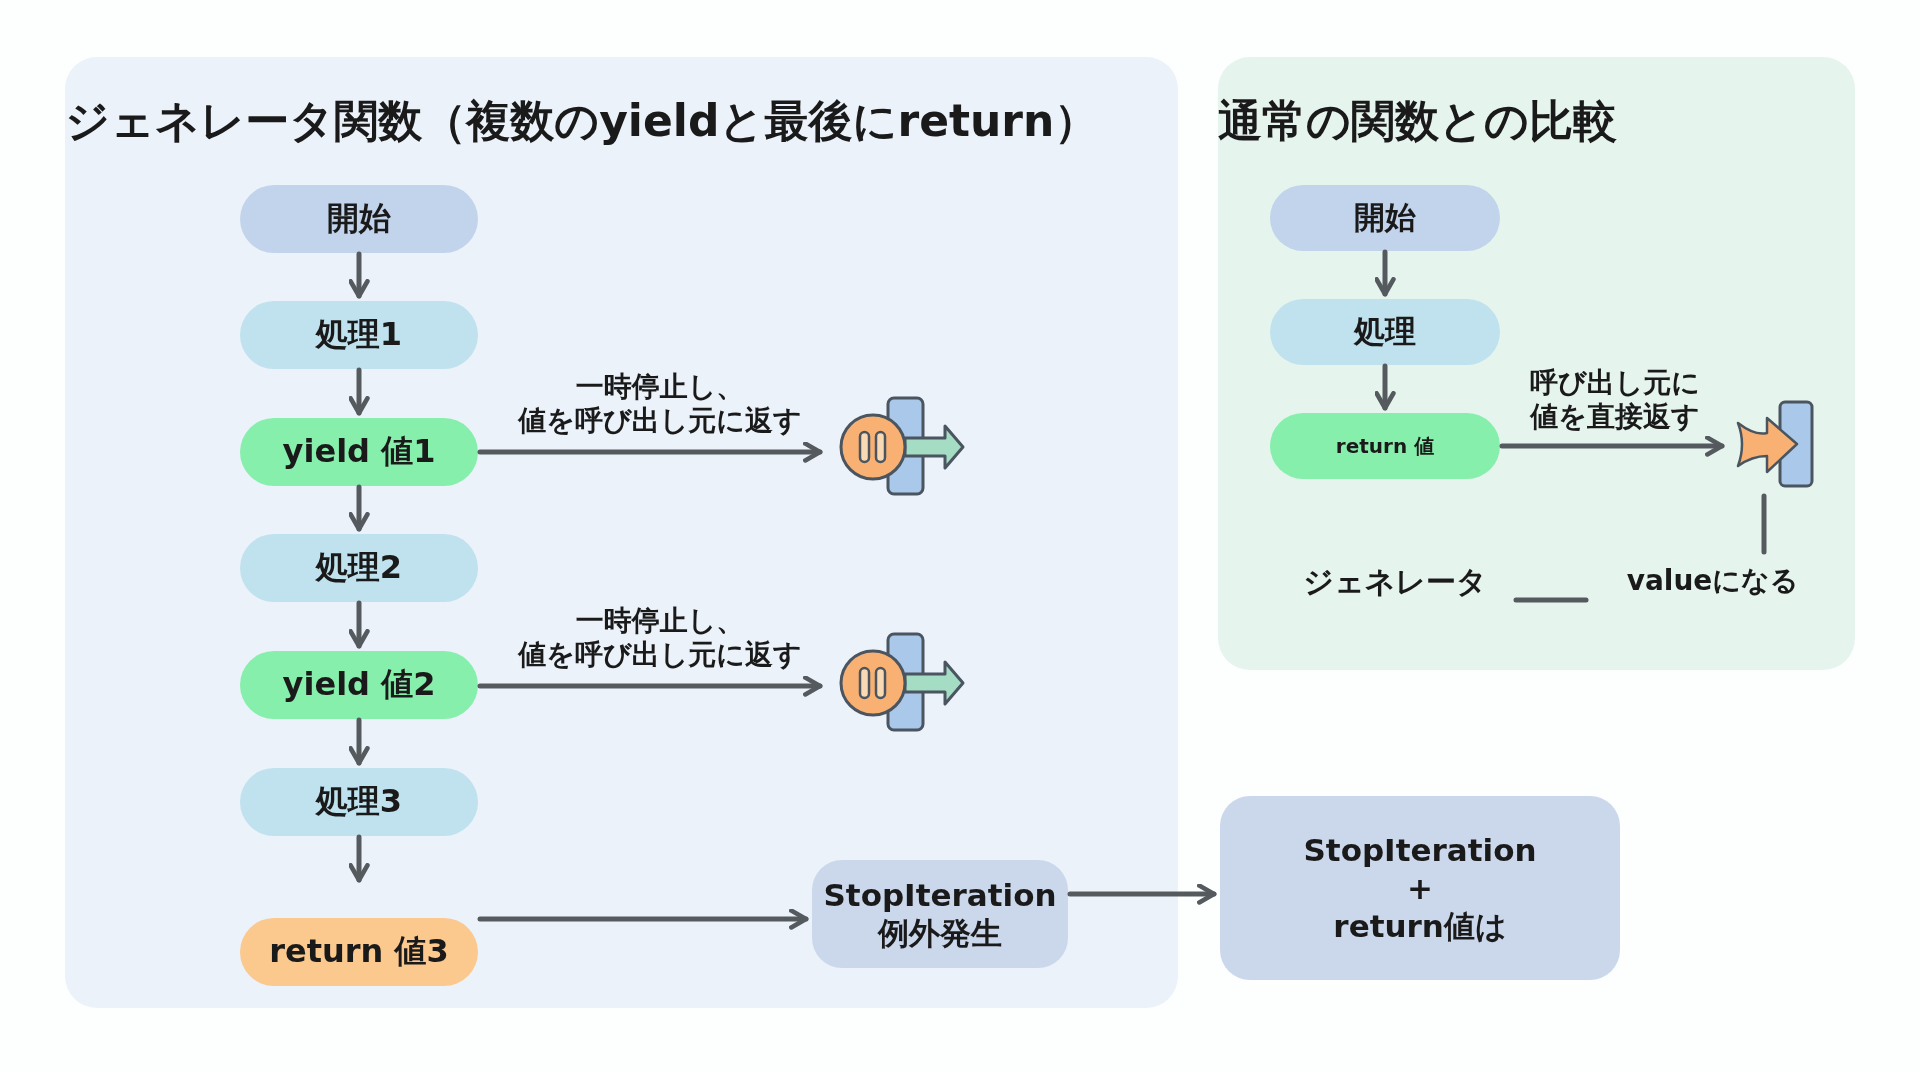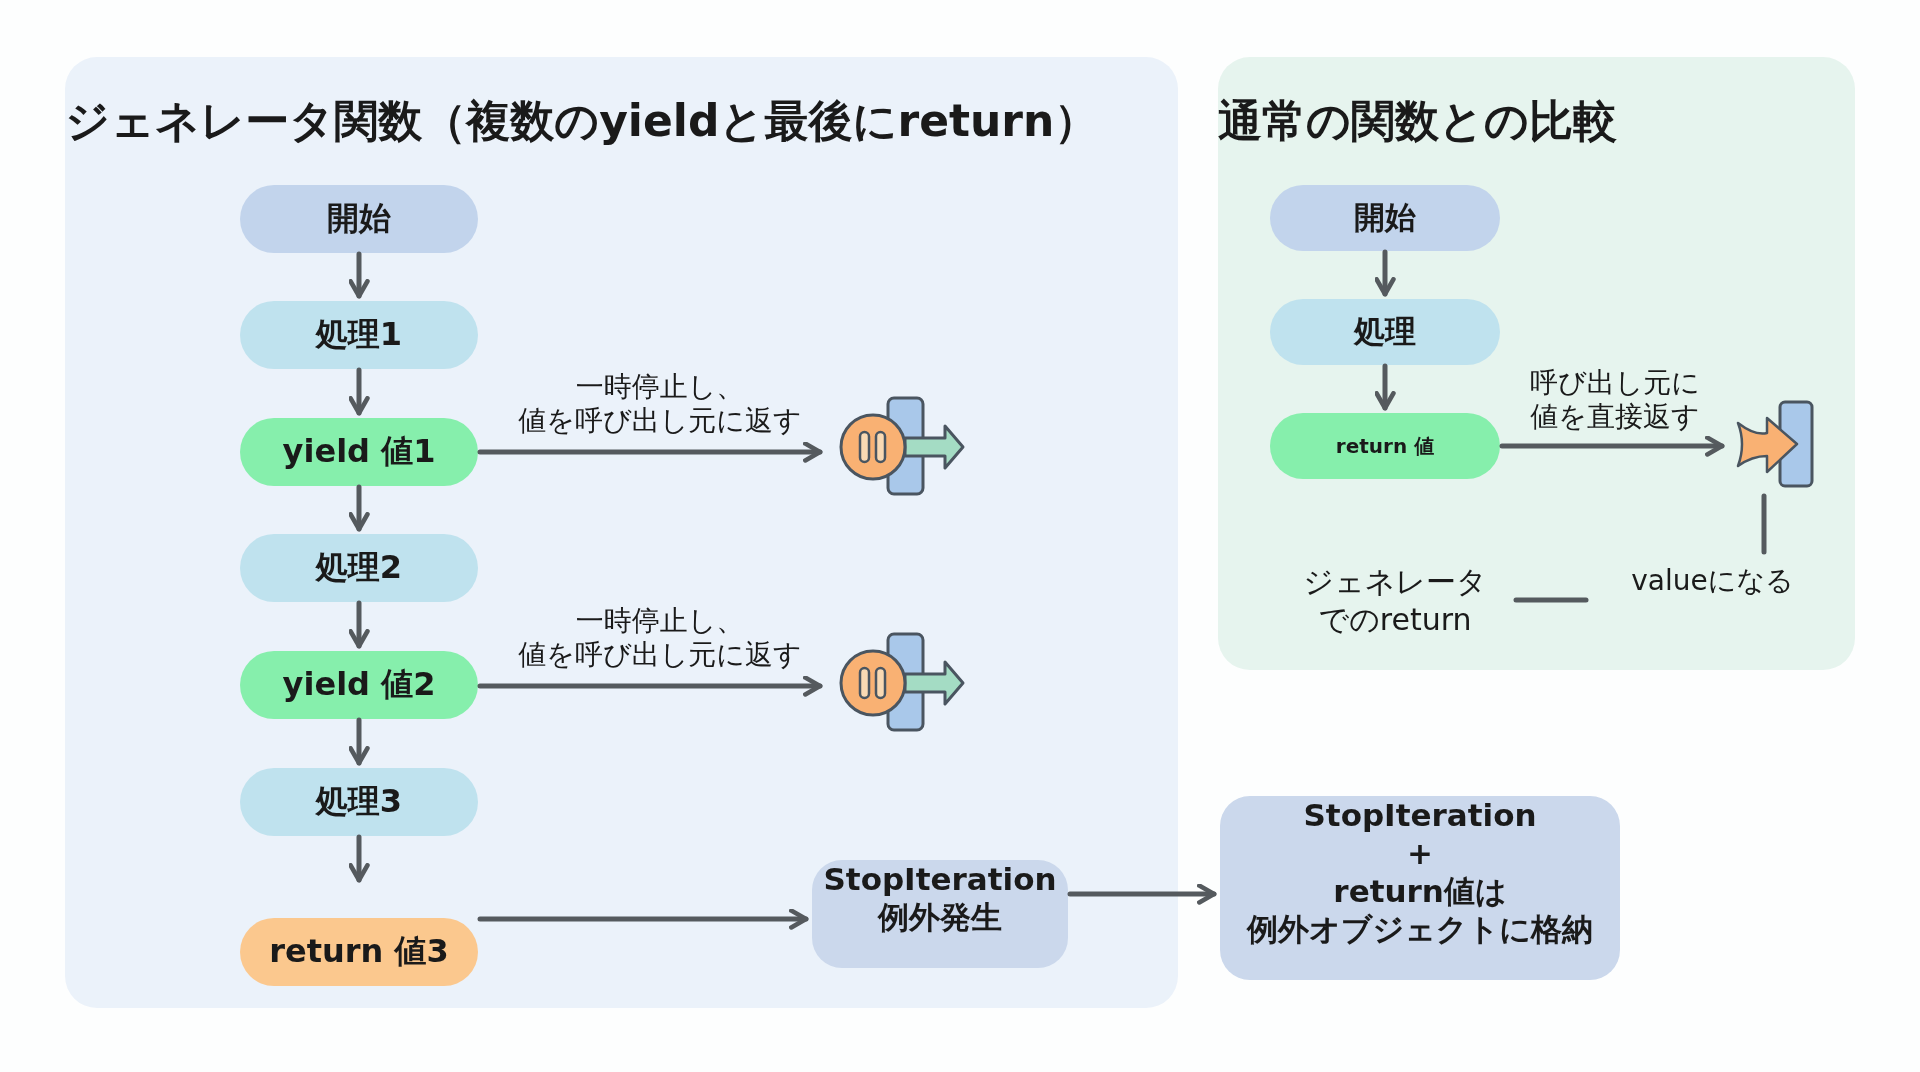--- a/index.html
+++ b/index.html
@@ -29,7 +29,7 @@
   .c-ret   { background:#fbc88e; }
   .c-box   { background:#cbd8ec; }
 
-  .lbl { position:absolute; font-weight:normal; font-size:28px; text-align:center; line-height:34px; white-space:nowrap; }
+  .lbl { position:absolute; font-weight:bold; font-size:28px; text-align:center; line-height:34px; white-space:nowrap; }
 
   .box {
     position:absolute; border-radius:30px; display:flex; flex-direction:column; align-items:center; 

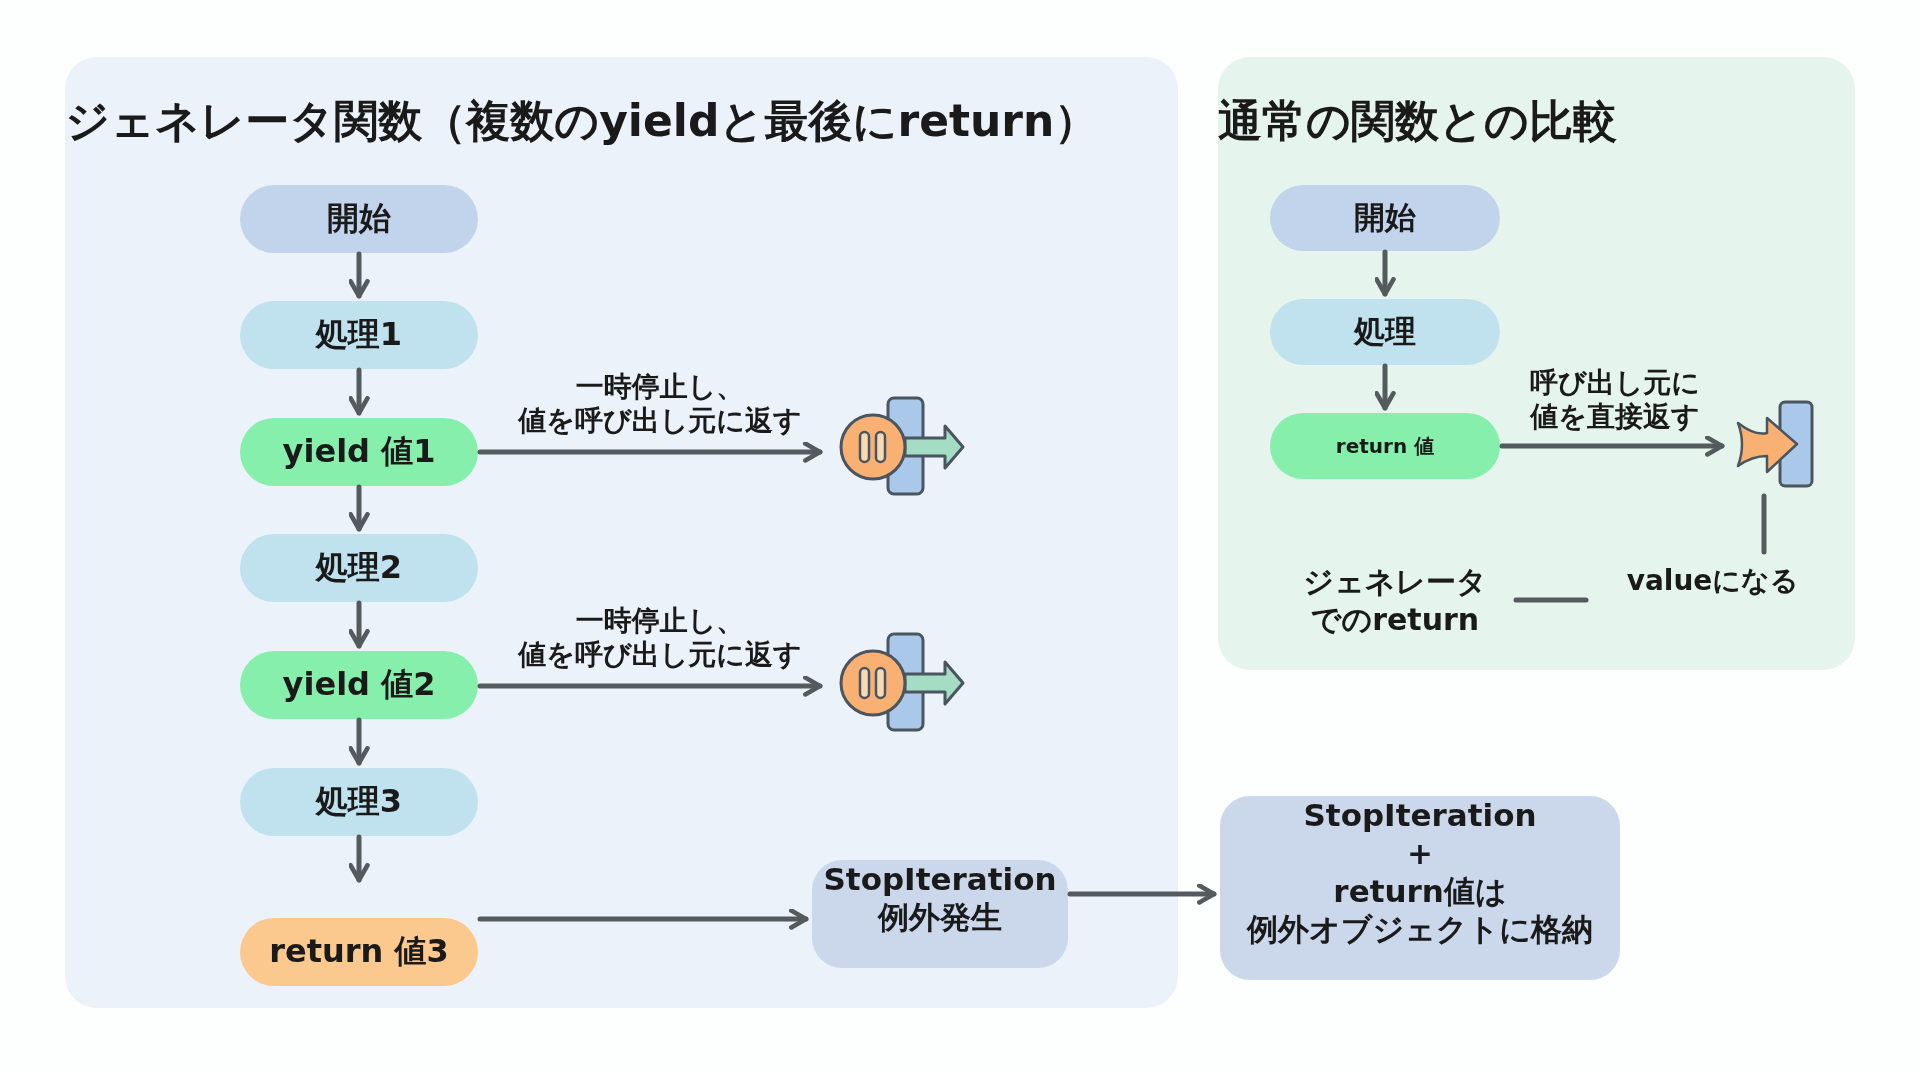--- a/index.html
+++ b/index.html
@@ -89,7 +89,6 @@
 
 <div class="lbl" style="left:1280px;top:563px;width:230px;font-size:30px;line-height:38px;">
   <div>ジェネレータ</div>
-  <div>でのreturn</div>
 </div>
 <div class="lbl" style="left:1590px;top:563px;width:245px;font-size:28px;line-height:36px;">
   <div>valueになる</div>

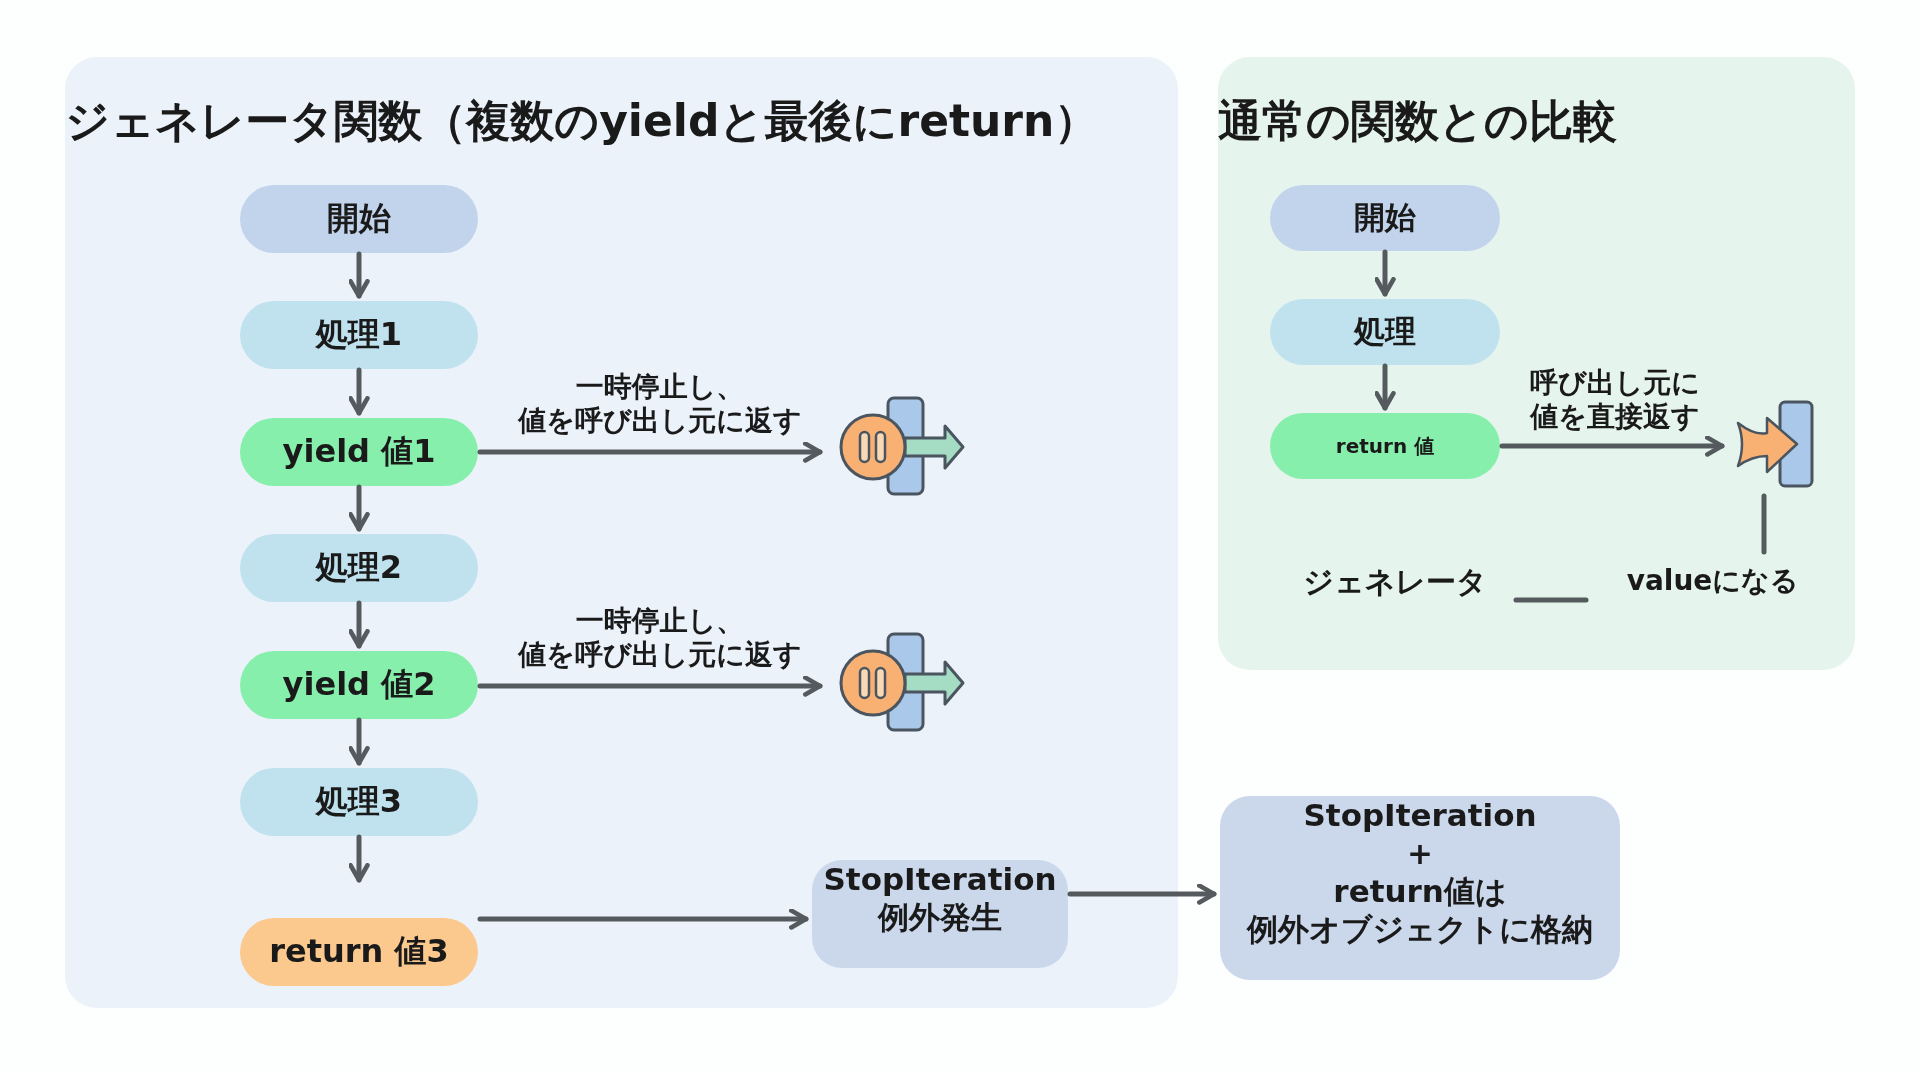--- a/index.html
+++ b/index.html
@@ -32,7 +32,7 @@
   .lbl { position:absolute; font-weight:bold; font-size:28px; text-align:center; line-height:34px; white-space:nowrap; }
 
   .box {
-    position:absolute; border-radius:30px; display:flex; flex-direction:column; align-items:center; 
+    position:absolute; border-radius:30px; display:flex; flex-direction:column; align-items:center; justify-content:center;
     font-weight:bold; text-align:center; white-space:nowrap;
   }
   #stop-box { left:812px; top:860px; width:256px; height:108px; font-size:31px; line-height:38px; }

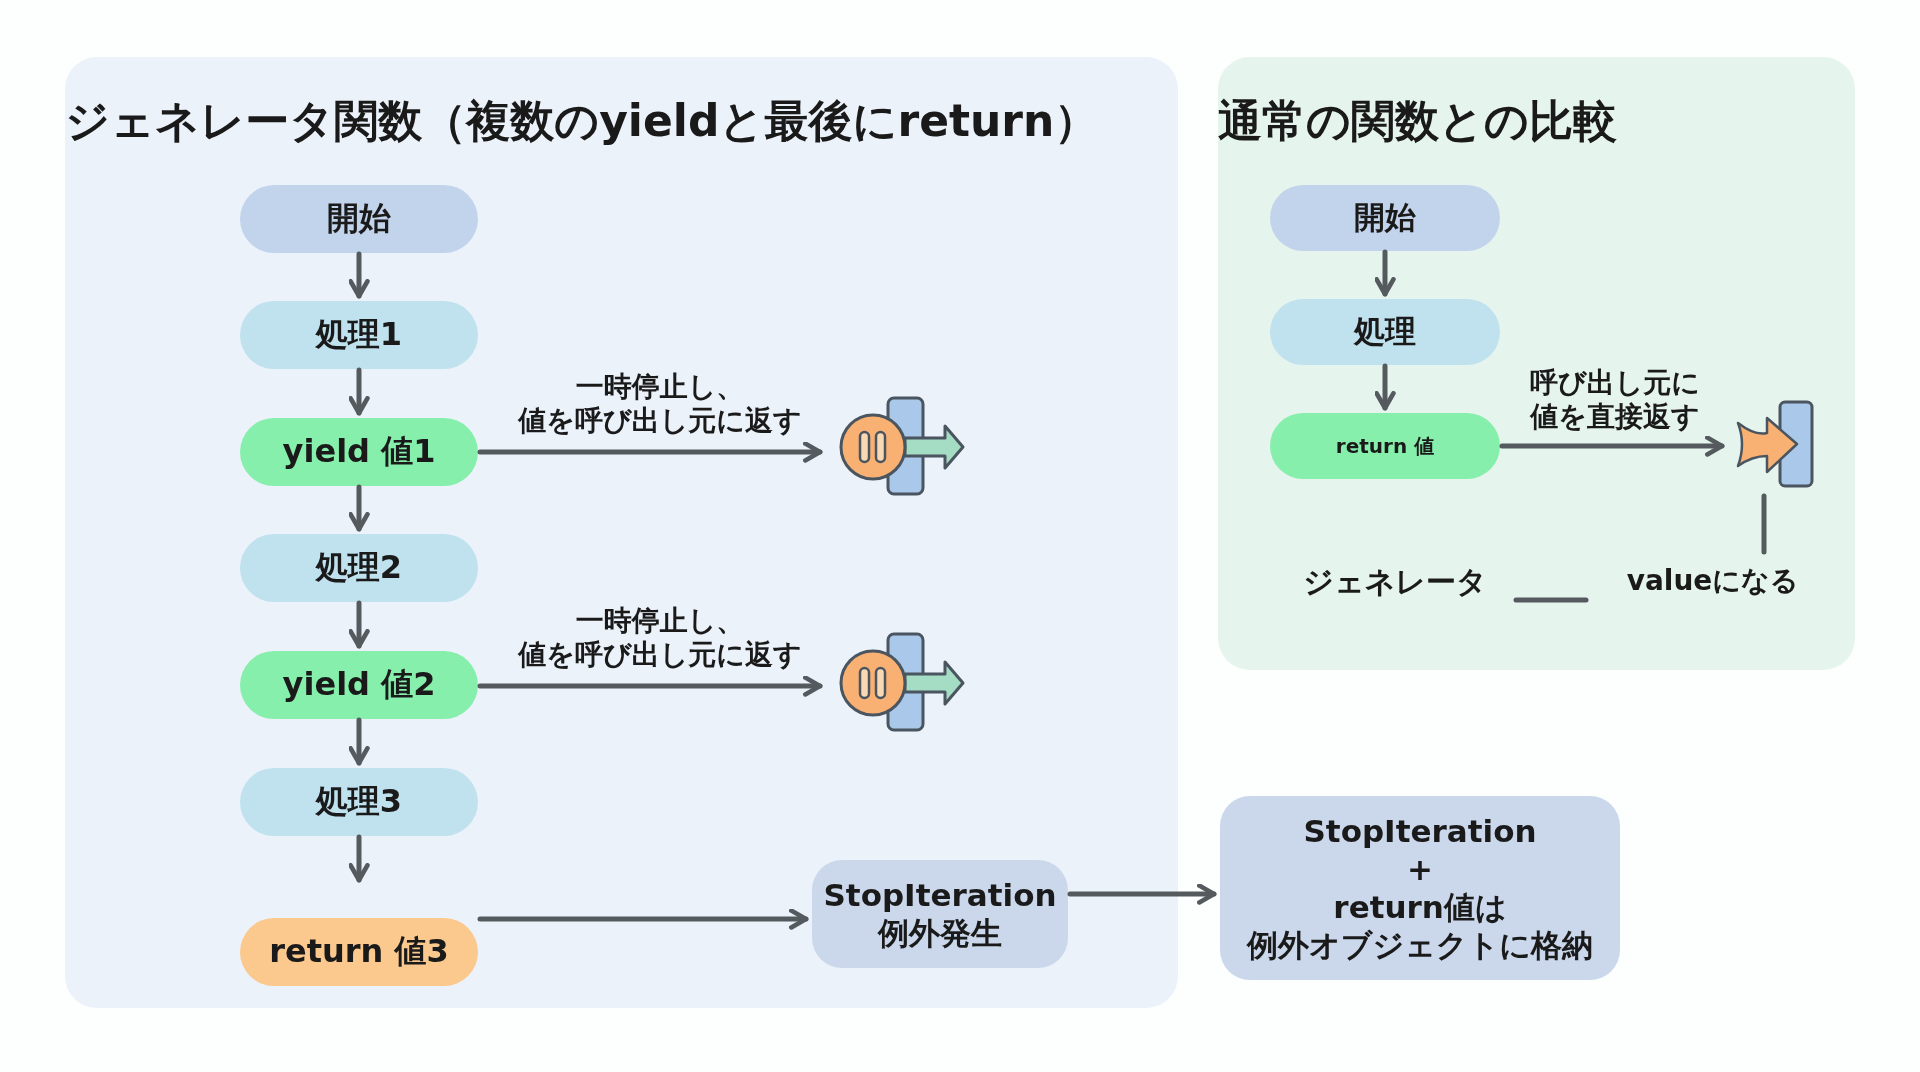--- a/index.html
+++ b/index.html
@@ -75,7 +75,6 @@
   <div>StopIteration</div>
   <div>+</div>
   <div>return値は</div>
-  <div>例外オブジェクトに格納</div>
 </div>
 
 <div class="node c-start" style="left:1270px;top:185px;width:230px;height:66px;font-size:31px;">開始</div>

